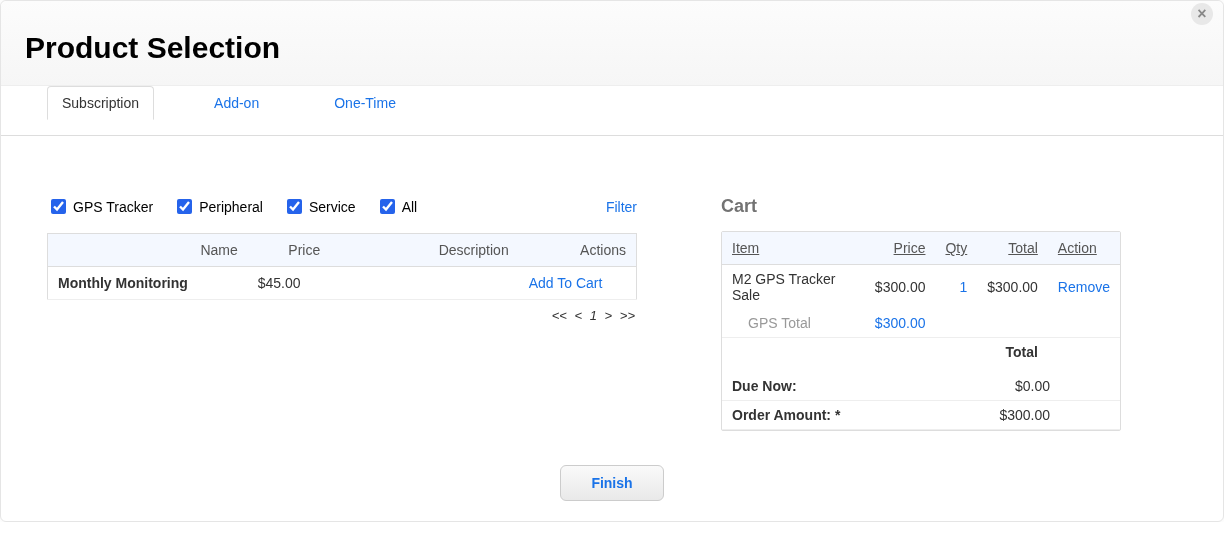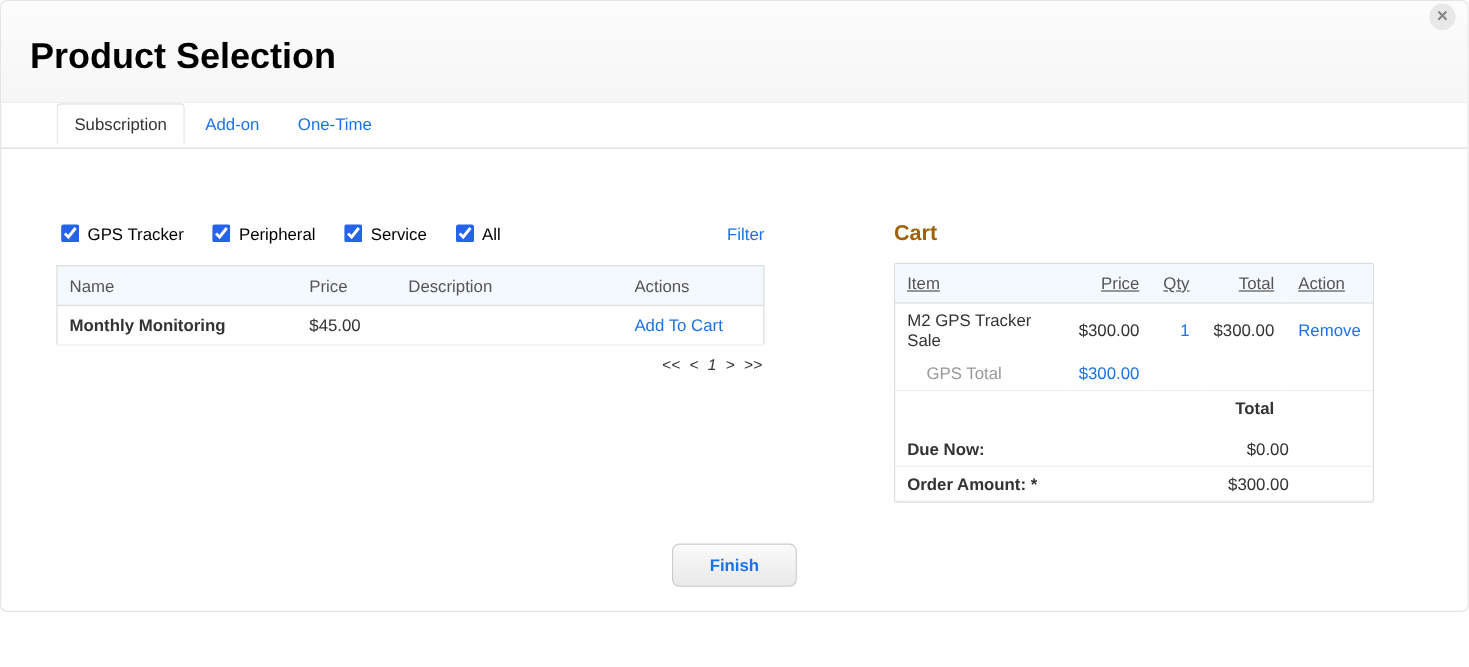--- a/index.html
+++ b/index.html
@@ -48,12 +48,13 @@
     cursor: pointer;
   }
   .tabs {
-    margin: -1px 0 4px 46px;
+    margin: -1px 0 16px 46px;
     padding: 0;
     list-style: none;
     position: relative;
     top: 1px;
     display: flex;
+    gap: 43px;
   }
   .tabs li {
     padding: 8px 14px;

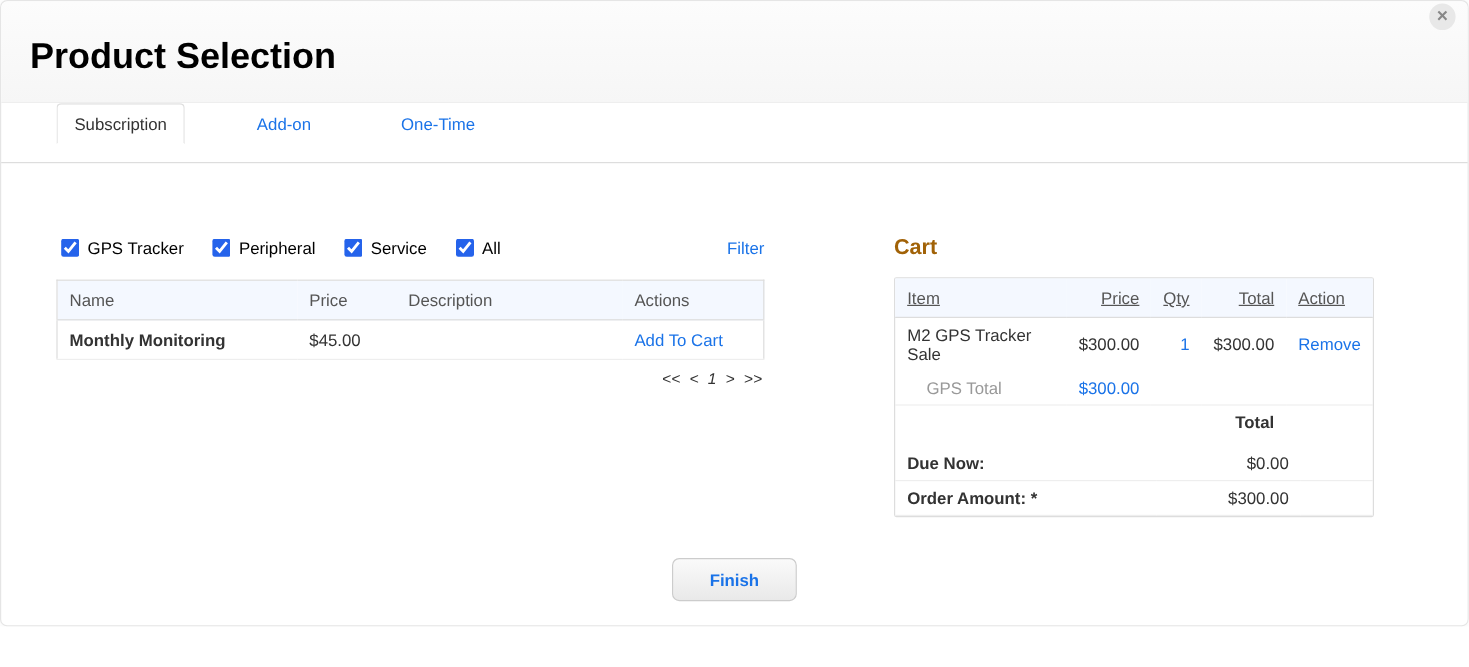--- a/index.html
+++ b/index.html
@@ -75,7 +75,7 @@
     border-top: 1px solid #ddd;
     padding: 60px 46px 20px 46px;
     display: flex;
-    gap: 108px;
+    gap: 84px;
     align-items: flex-start;
   }
   .left-col {

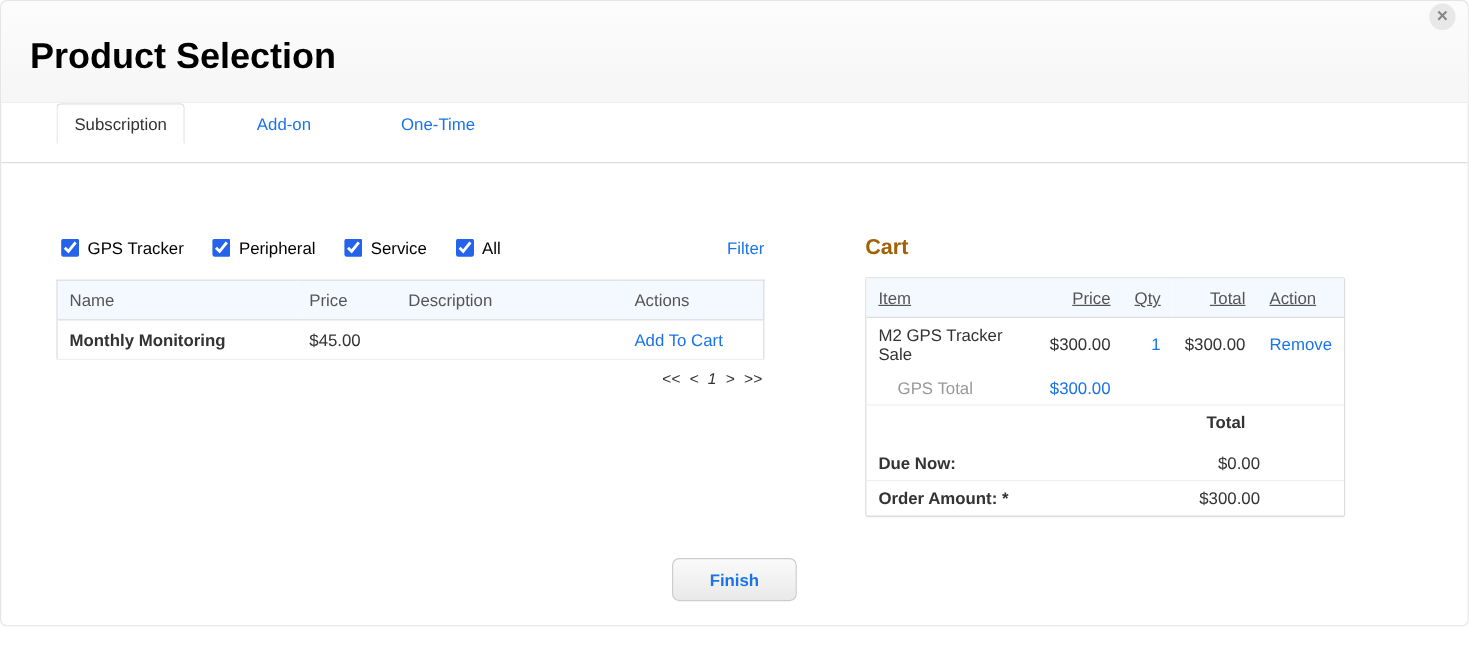--- a/index.html
+++ b/index.html
@@ -149,7 +149,7 @@
     font-size: 18px;
     font-weight: 700;
     margin: 0 0 14px 0;
-    color: #a16207;
+    color: #737373;
   }
   .cart-table thead th { text-align: left; text-decoration: underline; }
   .cart-table thead th.r, .cart-table tbody td.r { text-align: right; }

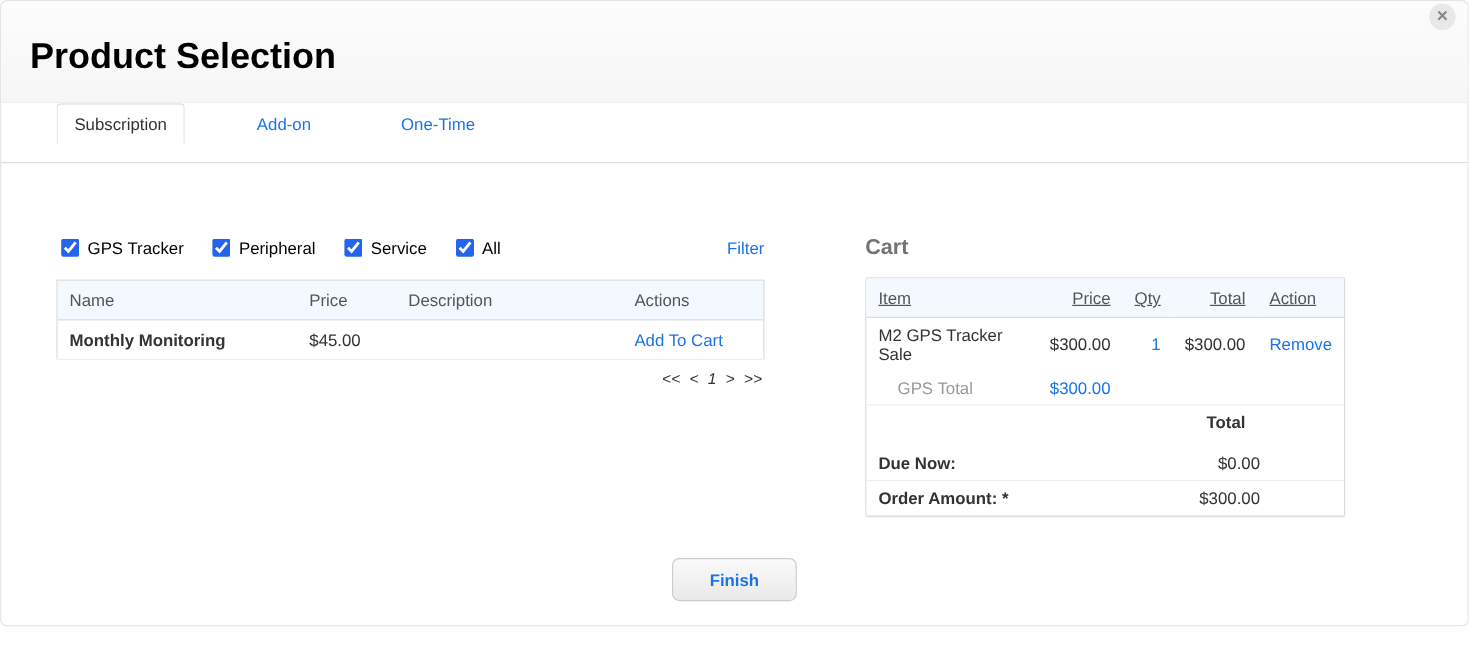--- a/index.html
+++ b/index.html
@@ -118,7 +118,7 @@
     background: #f4f8ff;
     font-weight: 400;
     color: #555;
-    text-align: left;
+    text-align: right;
     padding: 8px 10px;
     border-bottom: 1px solid #ddd;
     font-size: 14px;

